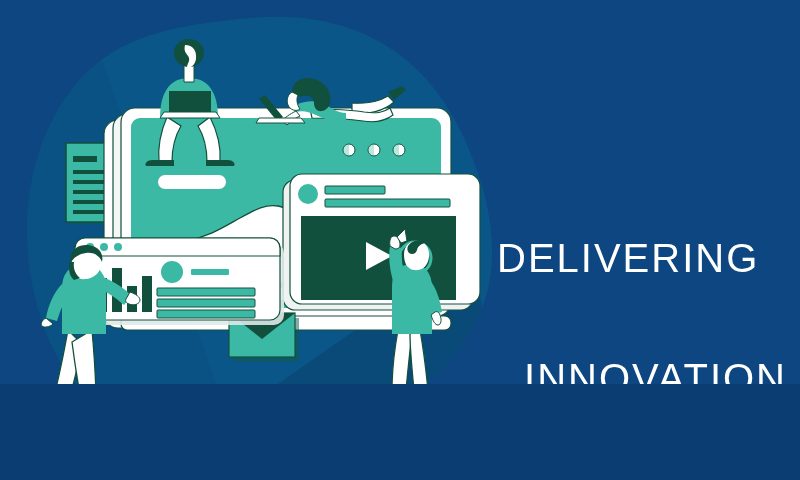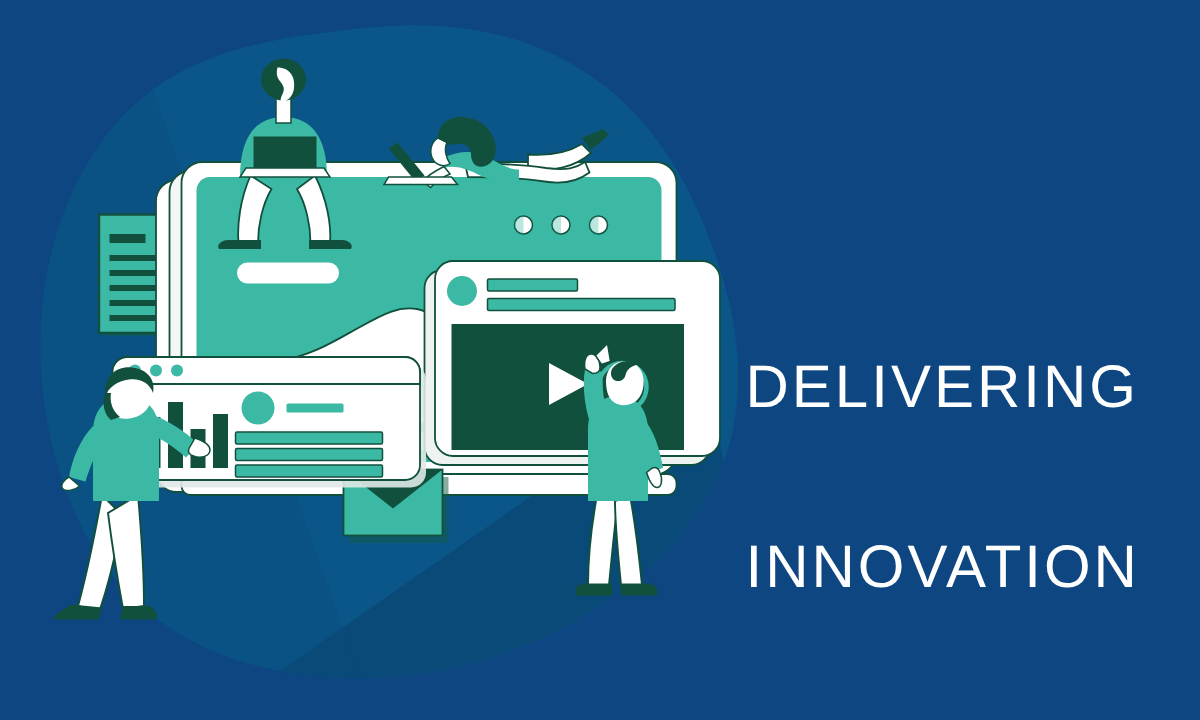--- a/index.html
+++ b/index.html
@@ -10,7 +10,7 @@
   #stage {
     position: relative;
     width: 800px;
-    height: 480px;
+    height: 384px;
     overflow: hidden;
     background: #000000;
     font-family: "Liberation Sans", sans-serif;

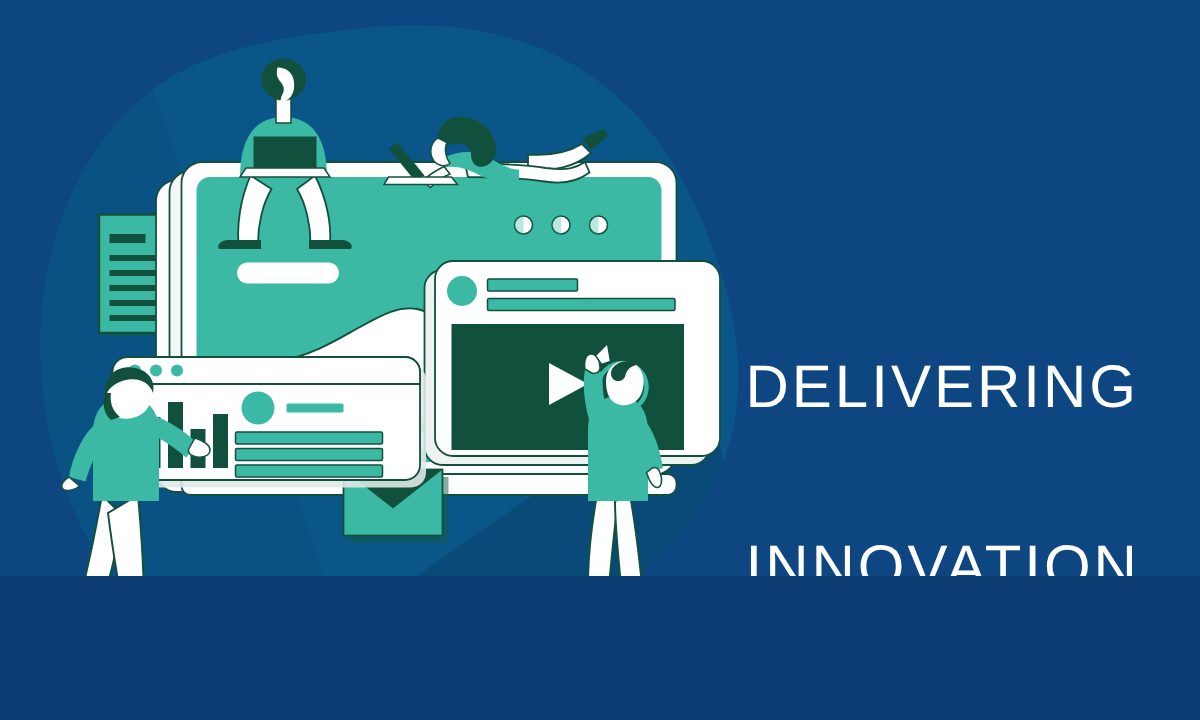--- a/index.html
+++ b/index.html
@@ -39,7 +39,7 @@
     user-select: none;
   }
   .headline .l1 { display: block; }
-  .headline .l2 { display: block; }
+  .headline .l2 { display: block; text-align: right; }
 </style>
 </head>
 <body>

